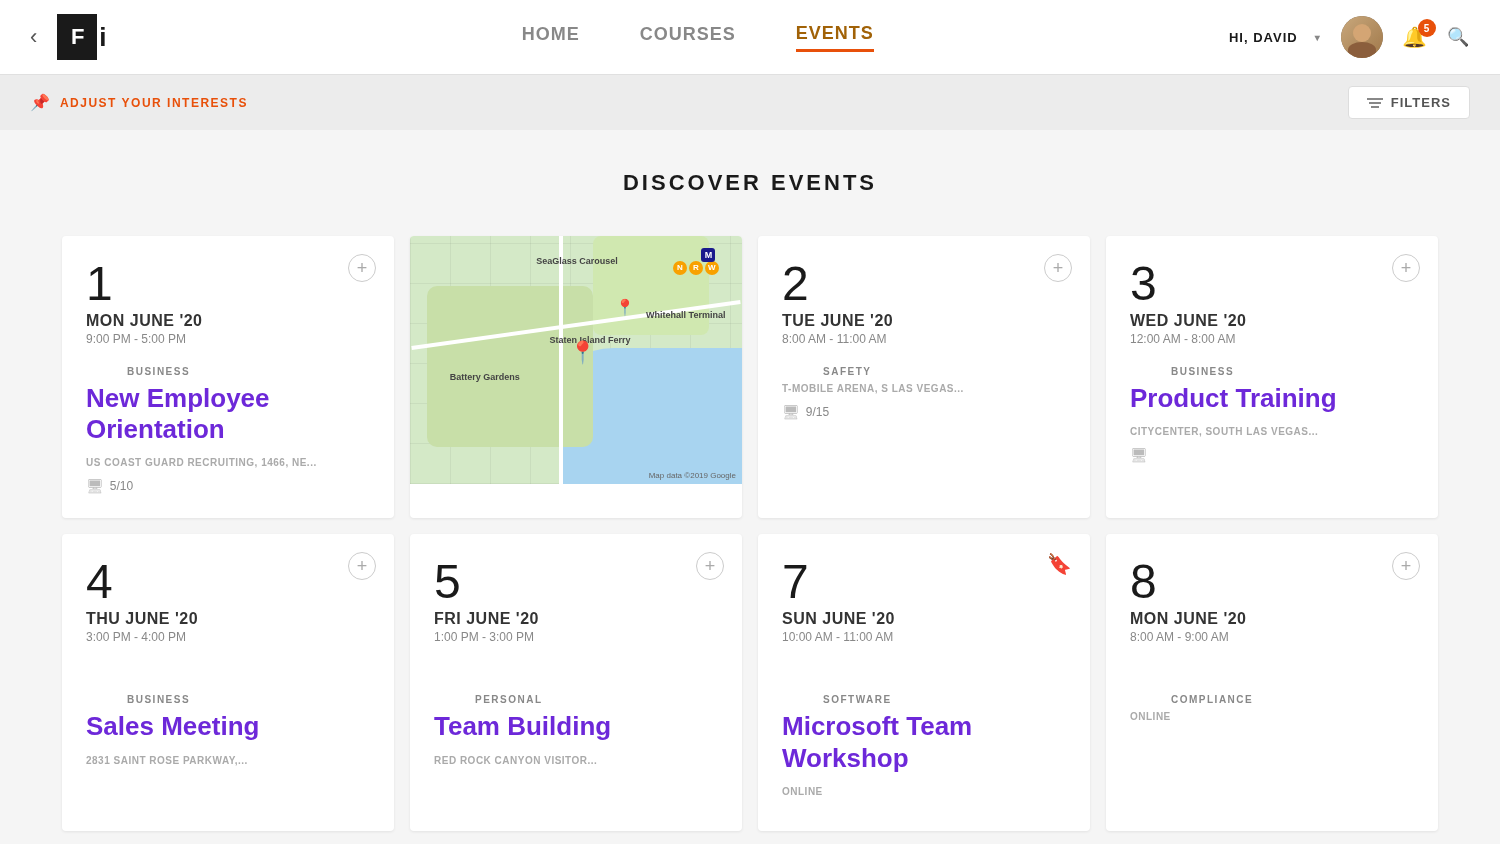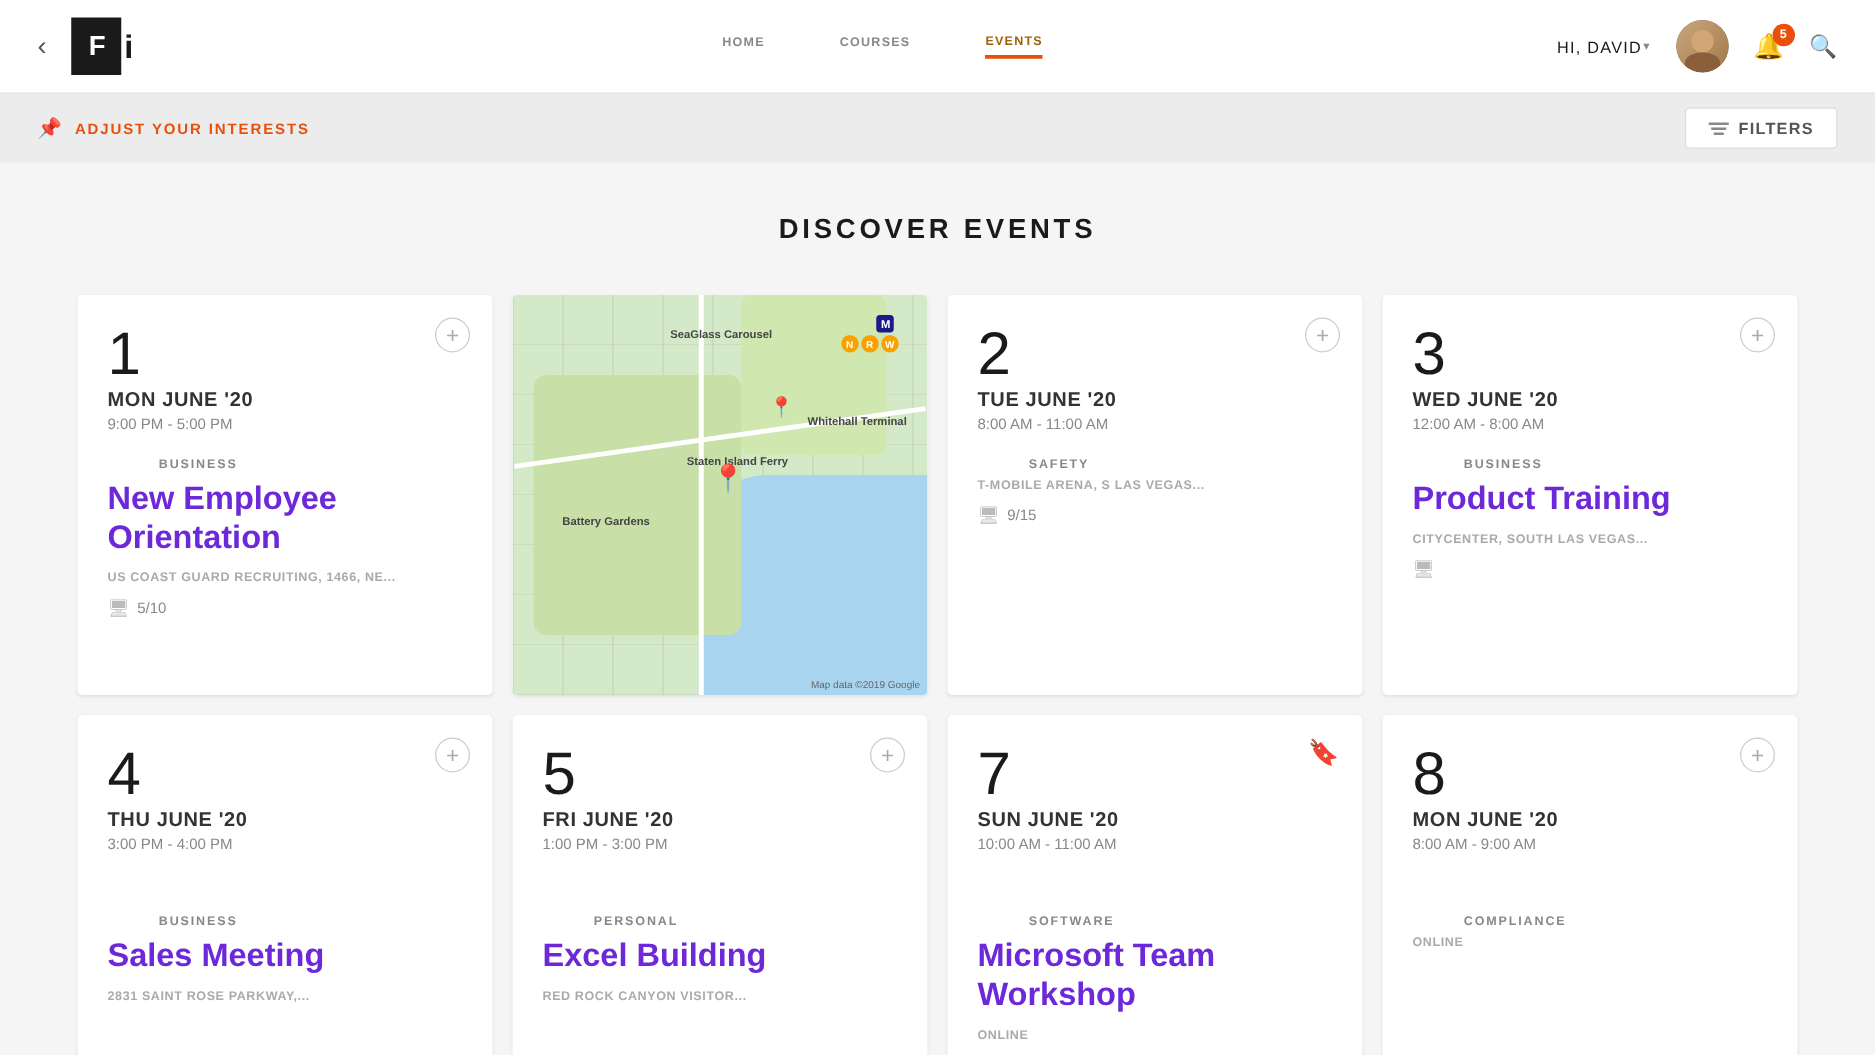--- a/index.html
+++ b/index.html
@@ -52,7 +52,7 @@
       justify-content: center;
     }
     .nav-item {
-      font-size: 10px;
+      font-size: 18px;
       font-weight: 600;
       letter-spacing: 1px;
       color: #888;

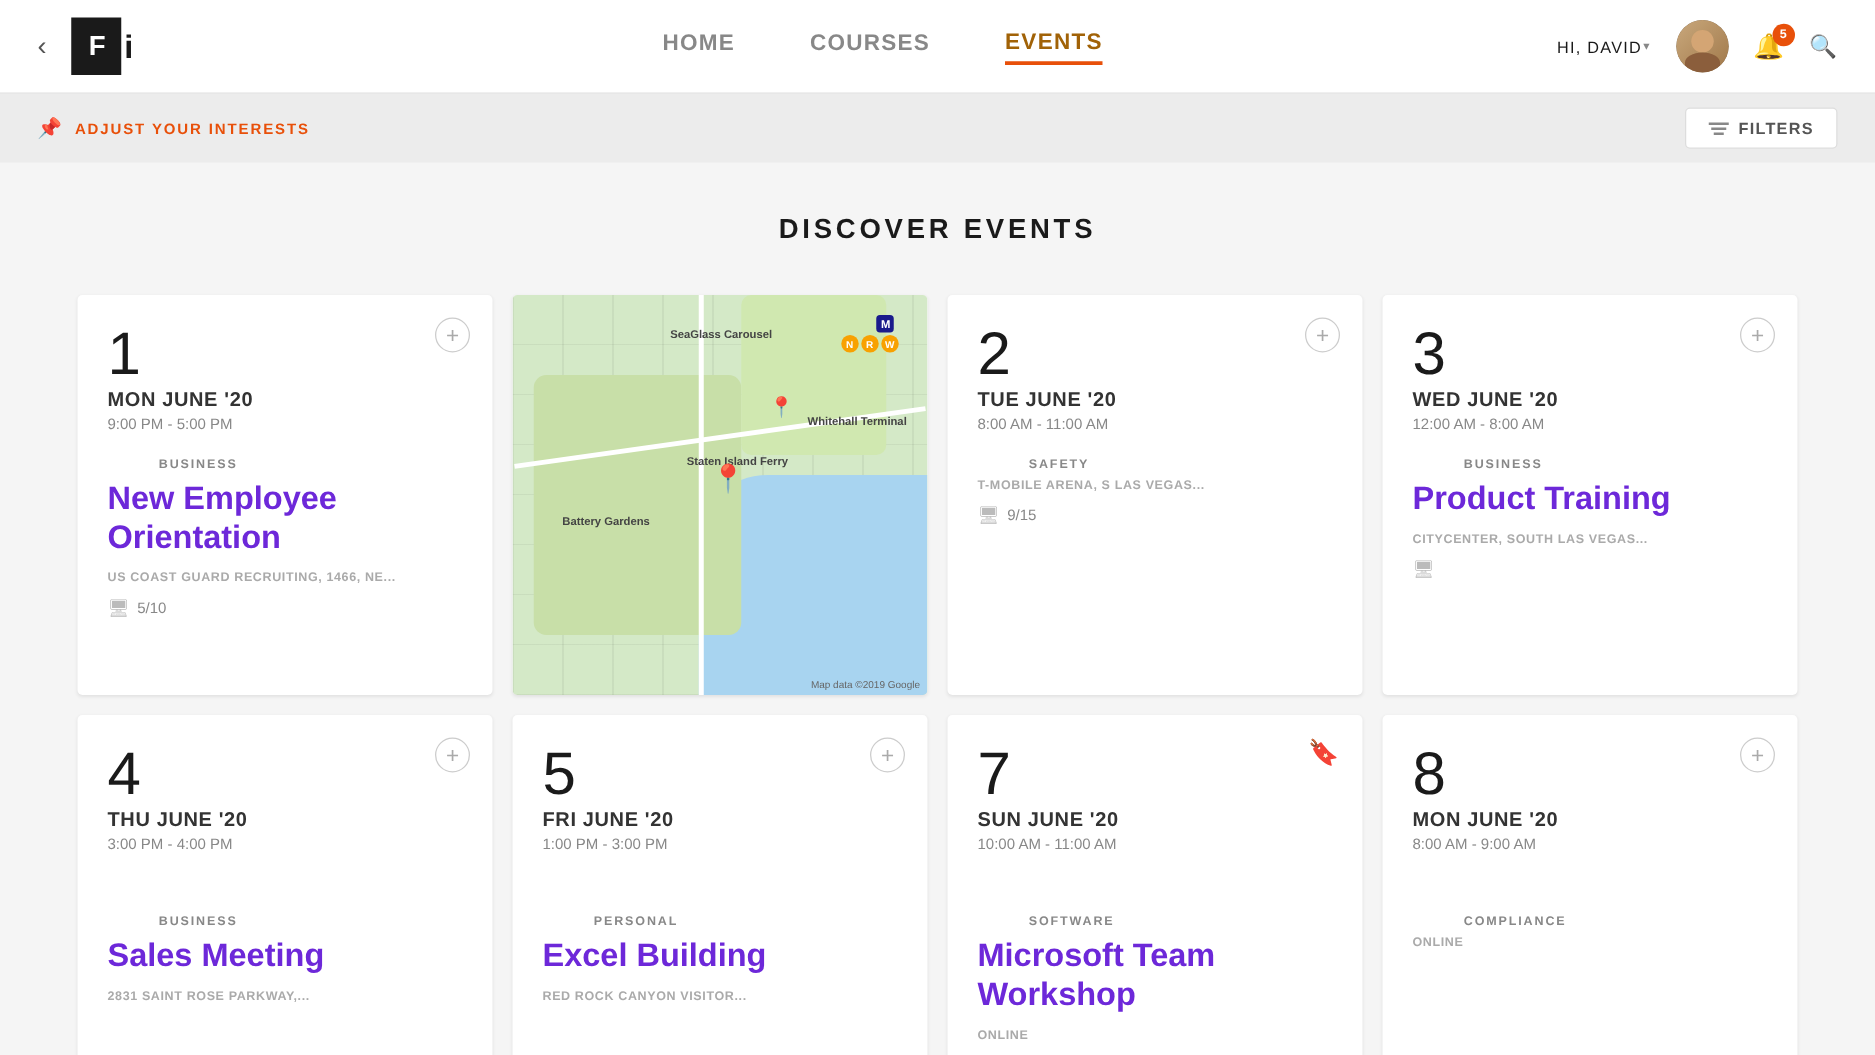--- a/index.html
+++ b/index.html
@@ -71,12 +71,12 @@
     }
     .user-greeting {
       font-size: 13px;
-      font-weight: 400;
+      font-weight: 700;
       letter-spacing: 1px;
       color: #1a1a1a;
       display: flex;
       align-items: center;
-      gap: 1px;
+      gap: 17px;
       cursor: pointer;
     }
     .chevron-down {

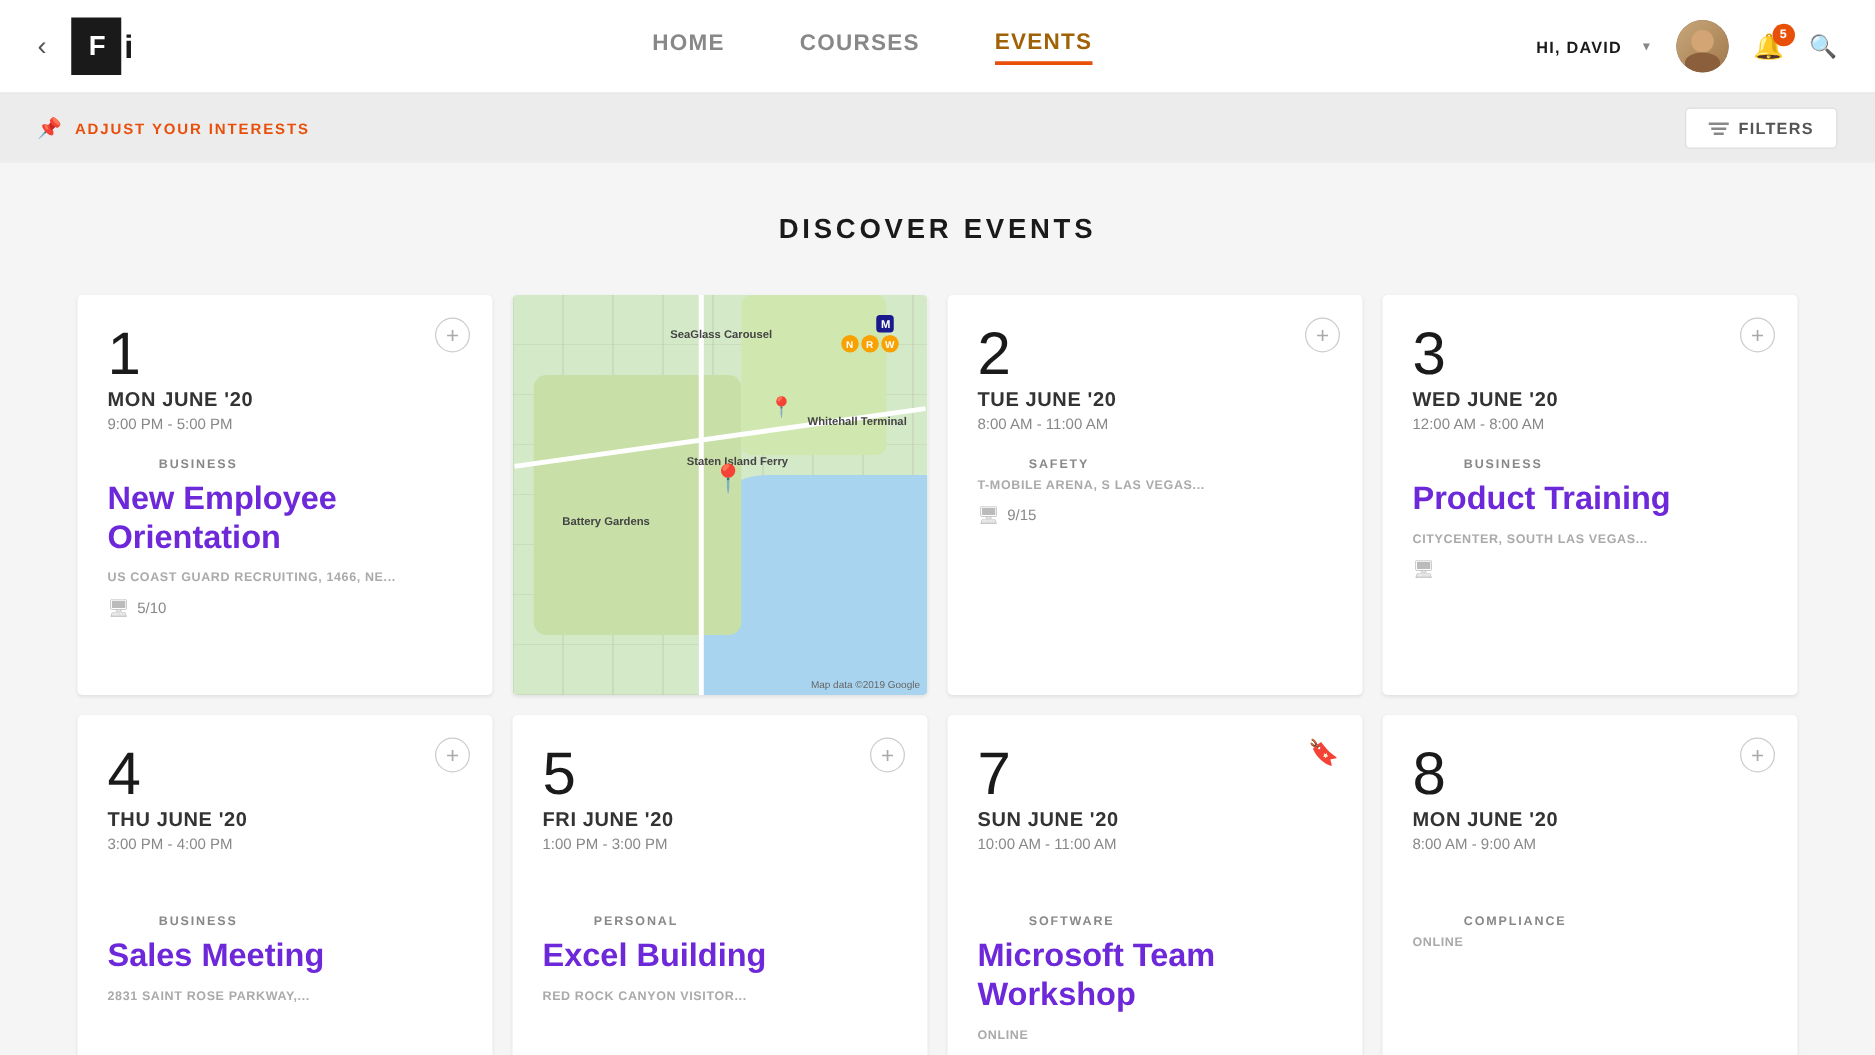--- a/index.html
+++ b/index.html
@@ -324,7 +324,7 @@
     
     .map-embed {
       width: 100%;
-      height: 320px;
+      height: 248px;
       background: #d4e9c7;
       position: relative;
       overflow: hidden;

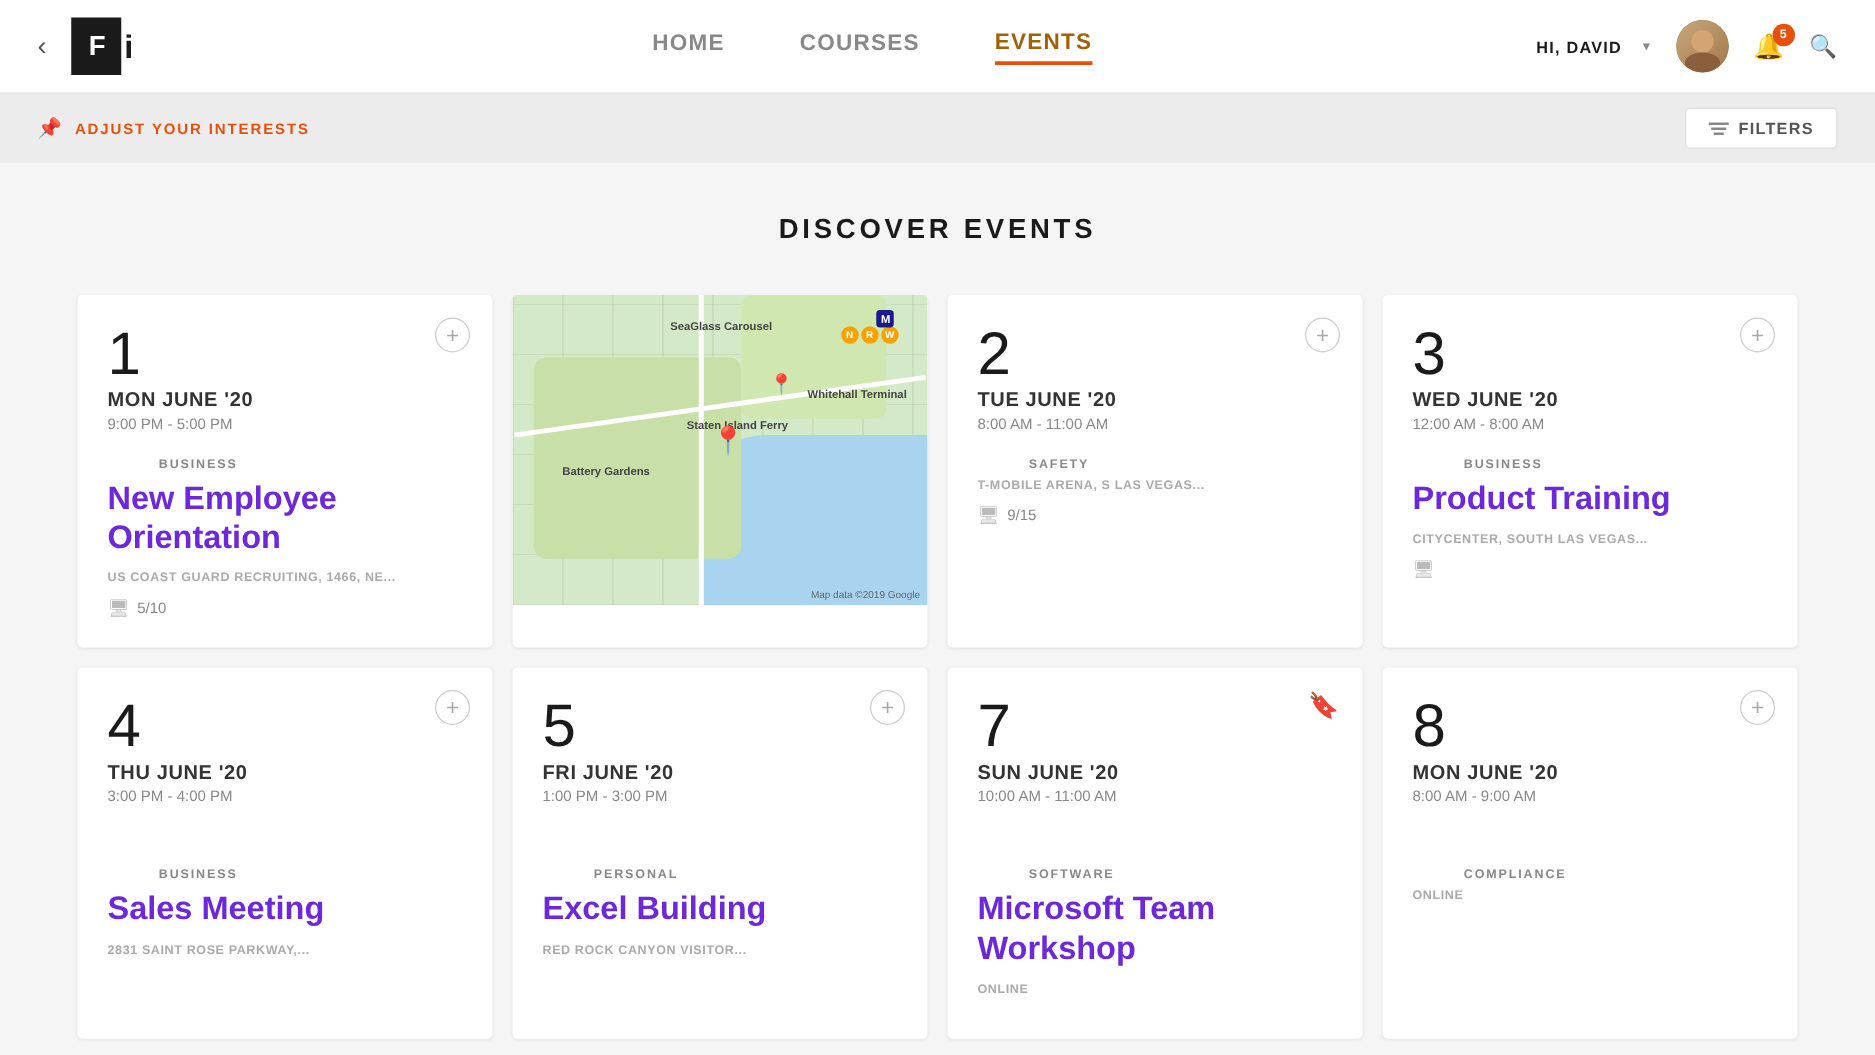--- a/index.html
+++ b/index.html
@@ -587,7 +587,7 @@
       <div class="event-time">1:00 PM - 3:00 PM</div>
       <div style="height:30px"></div>
       <div class="event-category">PERSONAL</div>
-      <div class="event-title">Excel Building</div>
+      <div class="event-title">Team Building</div>
       <div class="event-location">RED ROCK CANYON VISITOR...</div>
     </div>
 

